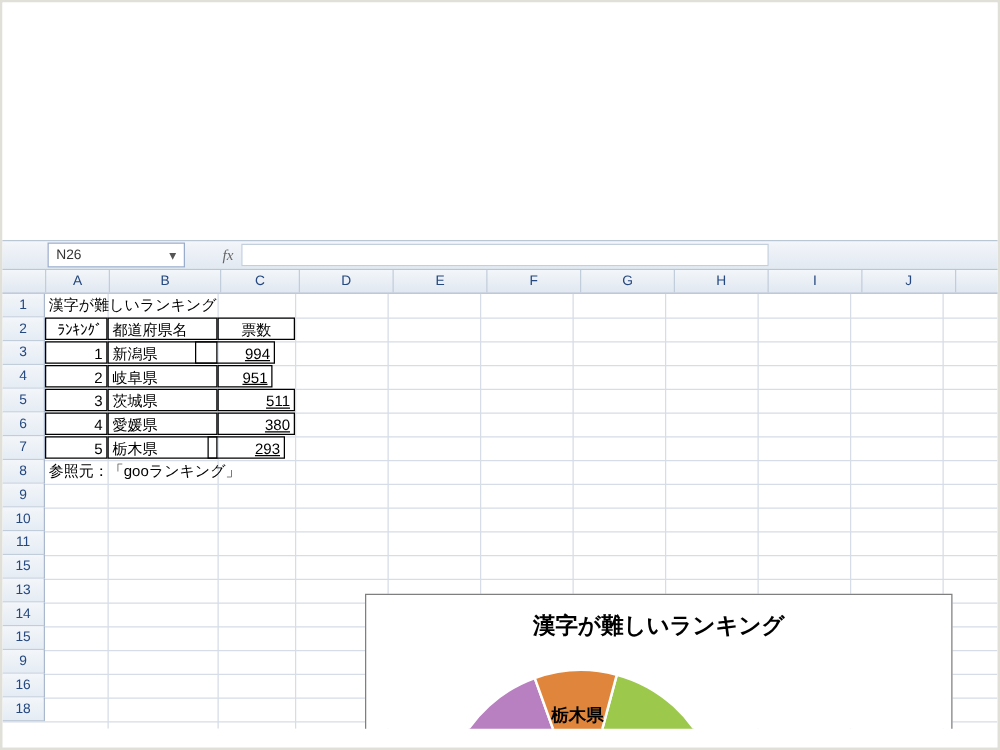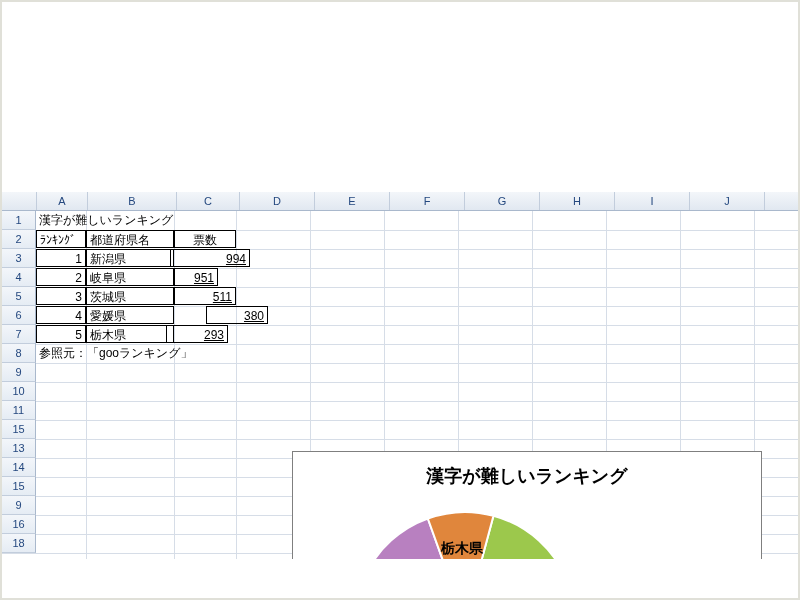--- a/index.html
+++ b/index.html
@@ -41,6 +41,16 @@
 <div class="canvas">
   <div class="whitespace"></div>
 
+  <div class="fbar">
+    <div class="namebox">
+      <span>N26</span>
+      <span class="nbarrow">▾</span>
+    </div>
+    <div class="fxwrap">
+      <span class="fx">fx</span>
+      <div class="finput"></div>
+    </div>
+  </div>
 
   <div class="colhdrs">
     <div class="rowhdrgap"></div>

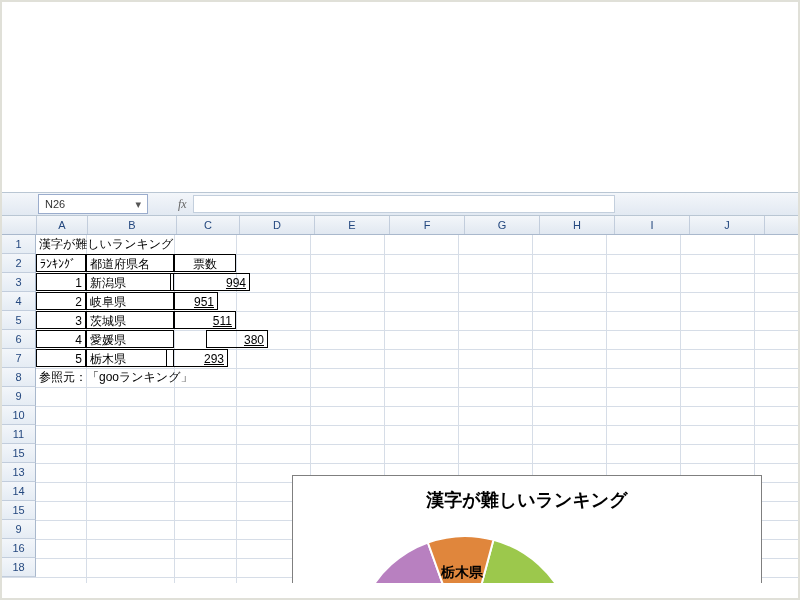--- a/index.html
+++ b/index.html
@@ -119,7 +119,7 @@
       </div>
     <div class="cells">
         <div class="cell " style="left: 0px; top: 0px; width: 200px;">漢字が難しいランキング</div>
-        <div class="cell bord" style="left: 0px; top: 19px; width: 50px; text-align: left;">ﾗﾝｷﾝｸﾞ</div>
+        <div class="cell bord" style="left: 0px; top: 19px; width: 50px; text-align: right;">ﾗﾝｷﾝｸﾞ</div>
         <div class="cell bord" style="left: 50px; top: 19px; width: 88px; text-align: left;">都道府県名</div>
         <div class="cell bord" style="left: 138px; top: 19px; width: 62px; text-align: center;">票数</div>
         <div class="cell bord ralign" style="left: 0px; top: 38px; width: 50px;">1</div>

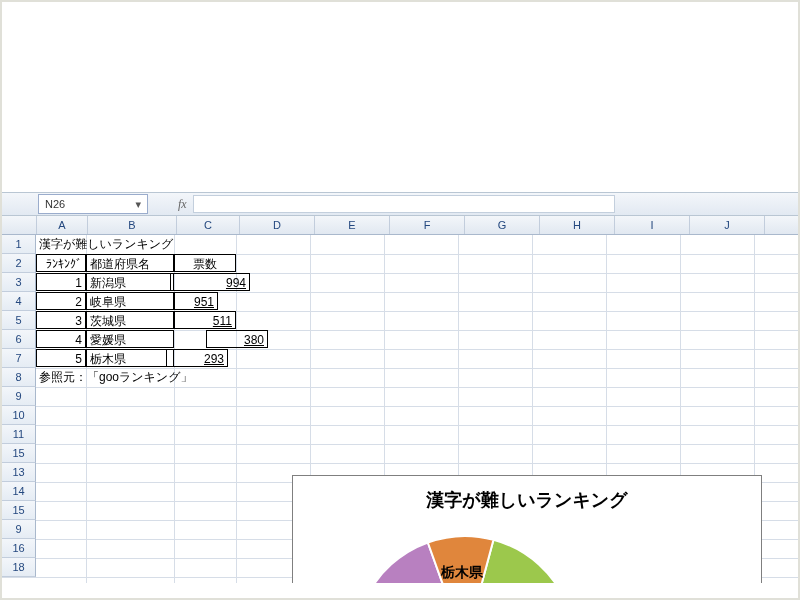--- a/index.html
+++ b/index.html
@@ -124,7 +124,7 @@
         <div class="cell bord" style="left: 138px; top: 19px; width: 62px; text-align: center;">票数</div>
         <div class="cell bord ralign" style="left: 0px; top: 38px; width: 50px;">1</div>
         <div class="cell bord" style="left: 50px; top: 38px; width: 88px;">新潟県</div>
-        <div class="cell bord ralign under" style="left: 134px; top: 38px; width: 80px;">994</div>
+        <div class="cell bord ralign under" style="left: 120px; top: 38px; width: 64px;">994</div>
         <div class="cell bord ralign" style="left: 0px; top: 57px; width: 50px;">2</div>
         <div class="cell bord" style="left: 50px; top: 57px; width: 88px;">岐阜県</div>
         <div class="cell bord ralign under" style="left: 138px; top: 57px; width: 44px; text-decoration: underline;">951</div>

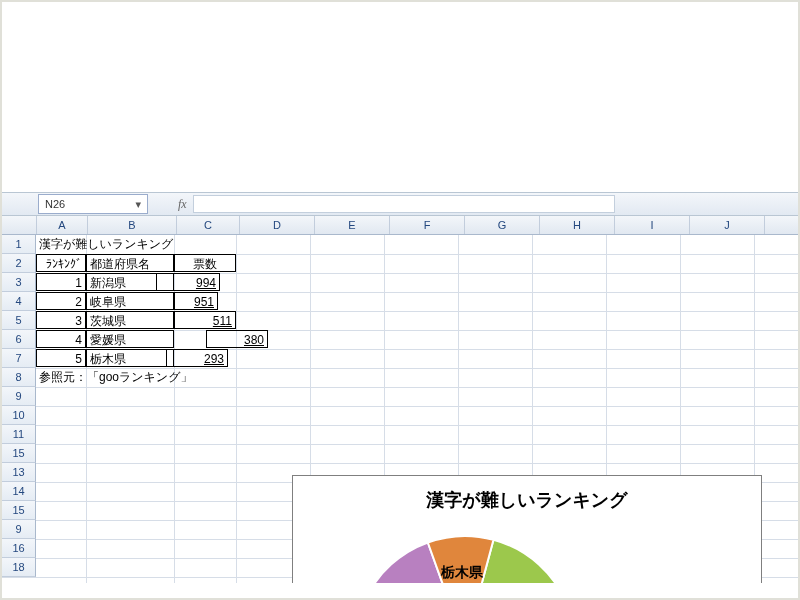--- a/index.html
+++ b/index.html
@@ -133,7 +133,7 @@
         <div class="cell bord ralign under" style="left: 138px; top: 76px; width: 62px;">511</div>
         <div class="cell bord ralign" style="left: 0px; top: 95px; width: 50px;">4</div>
         <div class="cell bord" style="left: 50px; top: 95px; width: 88px;">愛媛県</div>
-        <div class="cell bord ralign under" style="left: 138px; top: 95px; width: 62px; margin-left: 32px;">380</div>
+        <div class="cell bord ralign under" style="left: 138px; top: 95px; width: 62px;">380</div>
         <div class="cell bord ralign" style="left: 0px; top: 114px; width: 50px;">5</div>
         <div class="cell bord" style="left: 50px; top: 114px; width: 88px;">栃木県</div>
         <div class="cell bord ralign under" style="left: 130px; top: 114px; width: 62px;">293</div>

